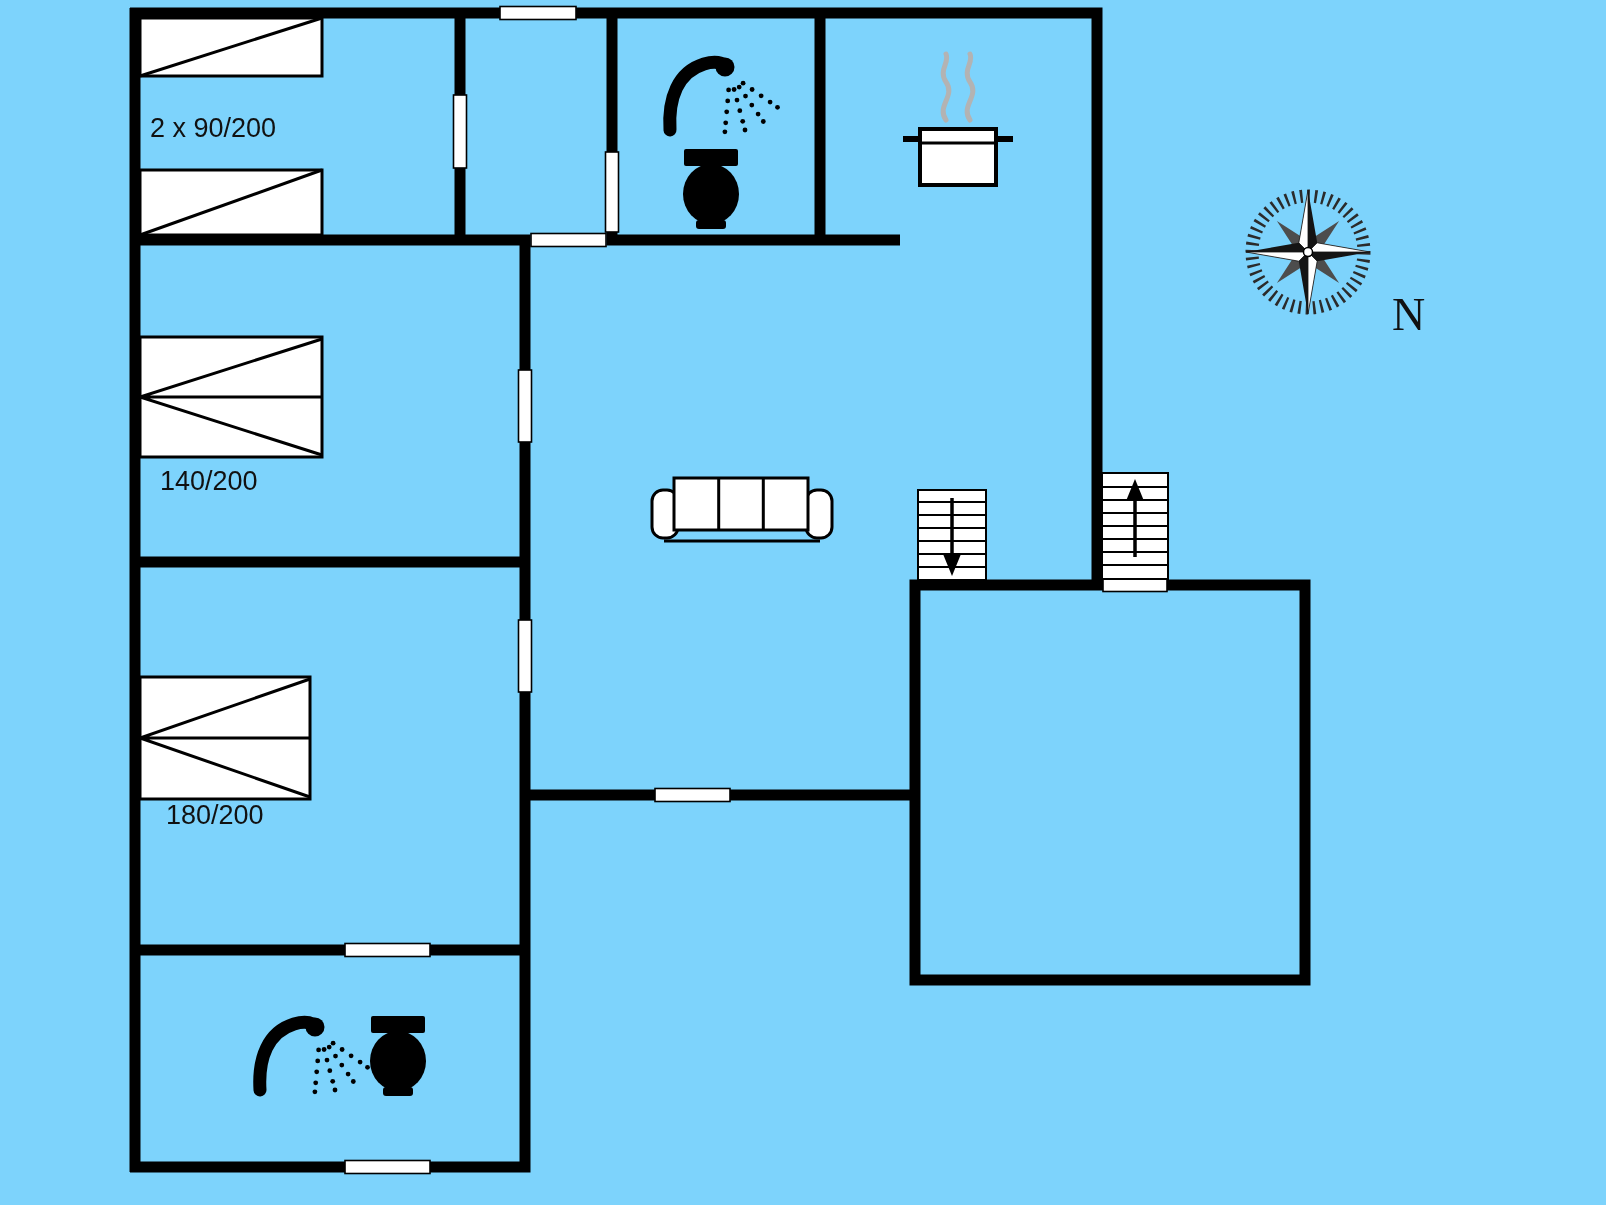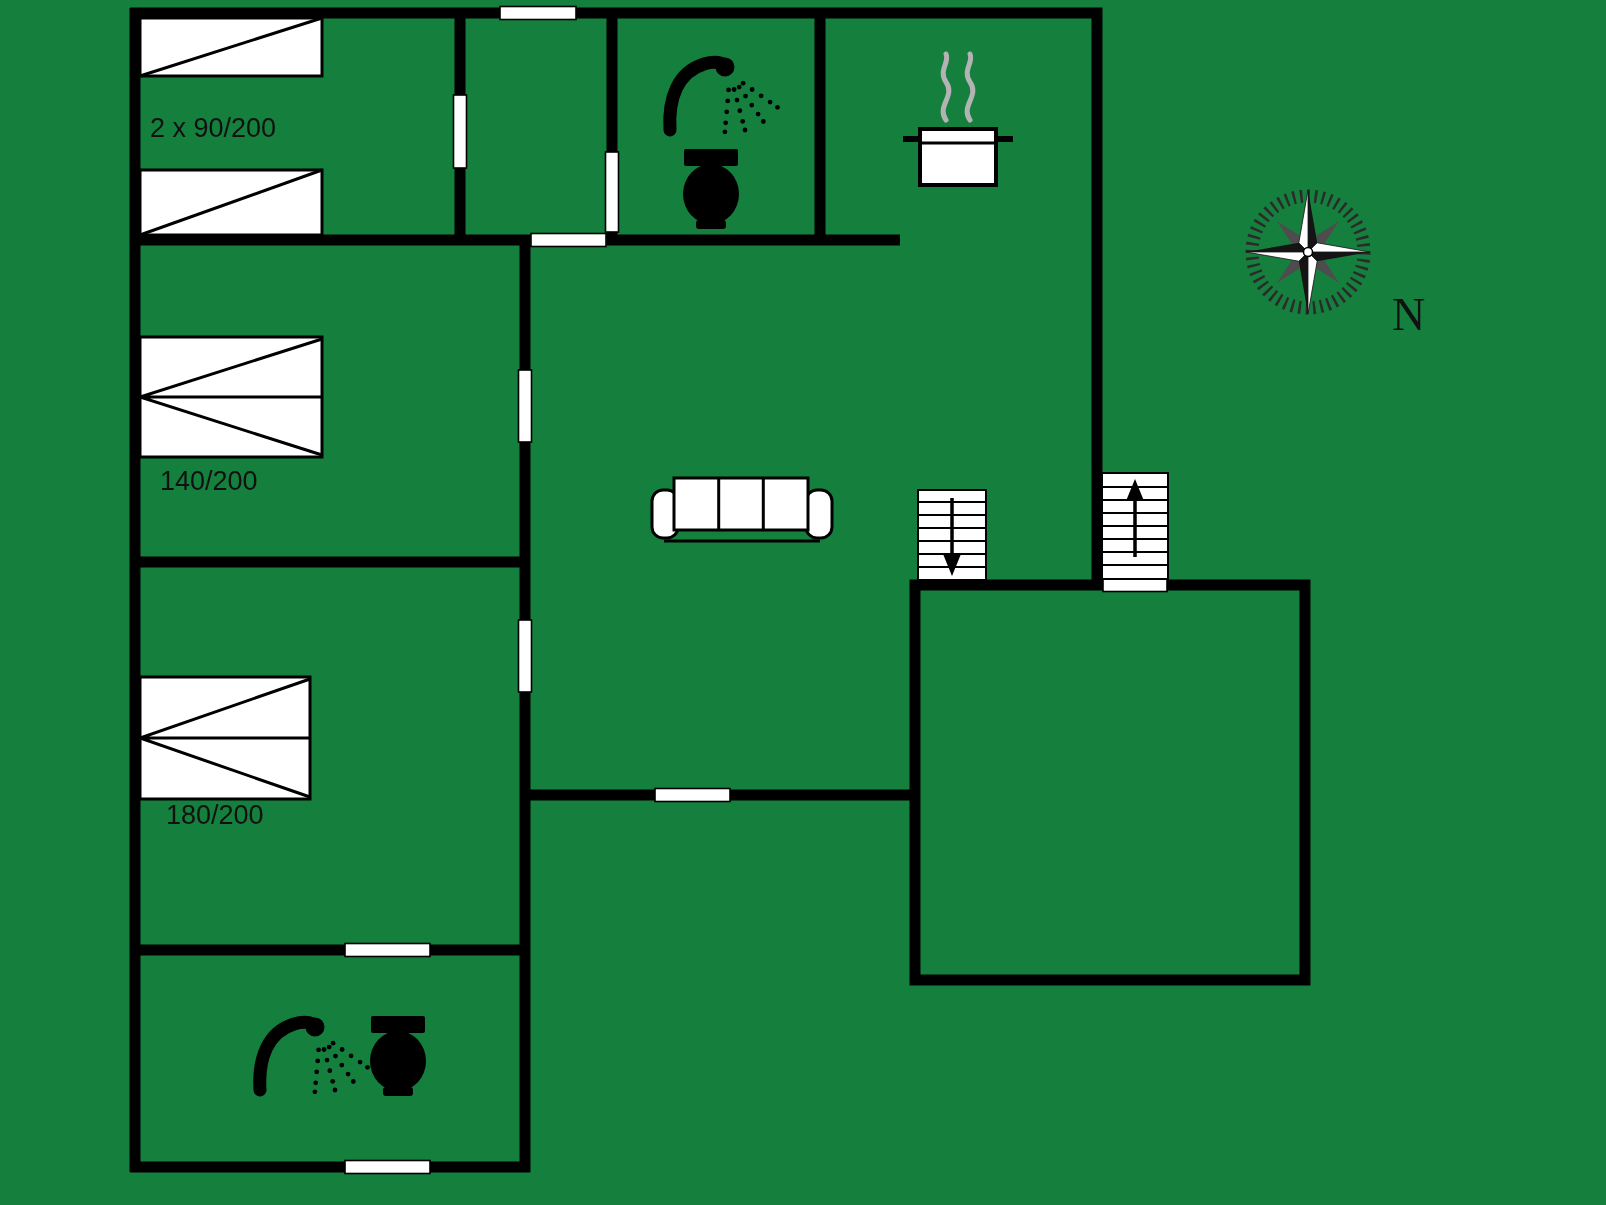--- a/index.html
+++ b/index.html
@@ -3,7 +3,7 @@
 <meta charset="utf-8">
 <style>
   html,body{margin:0;padding:0;background:#ffffff;}
-  .stage{width:1606px;height:1205px;background:#15803d;position:relative;overflow:hidden;}
+  .stage{width:1606px;height:1205px;background:#7dd3fc;position:relative;overflow:hidden;}
   svg{display:block;}
   .dim-label{font-family:"Liberation Sans",sans-serif;font-size:27px;fill:#111;}
   .north-label{font-family:"Liberation Serif",serif;font-size:46px;fill:#111;}

